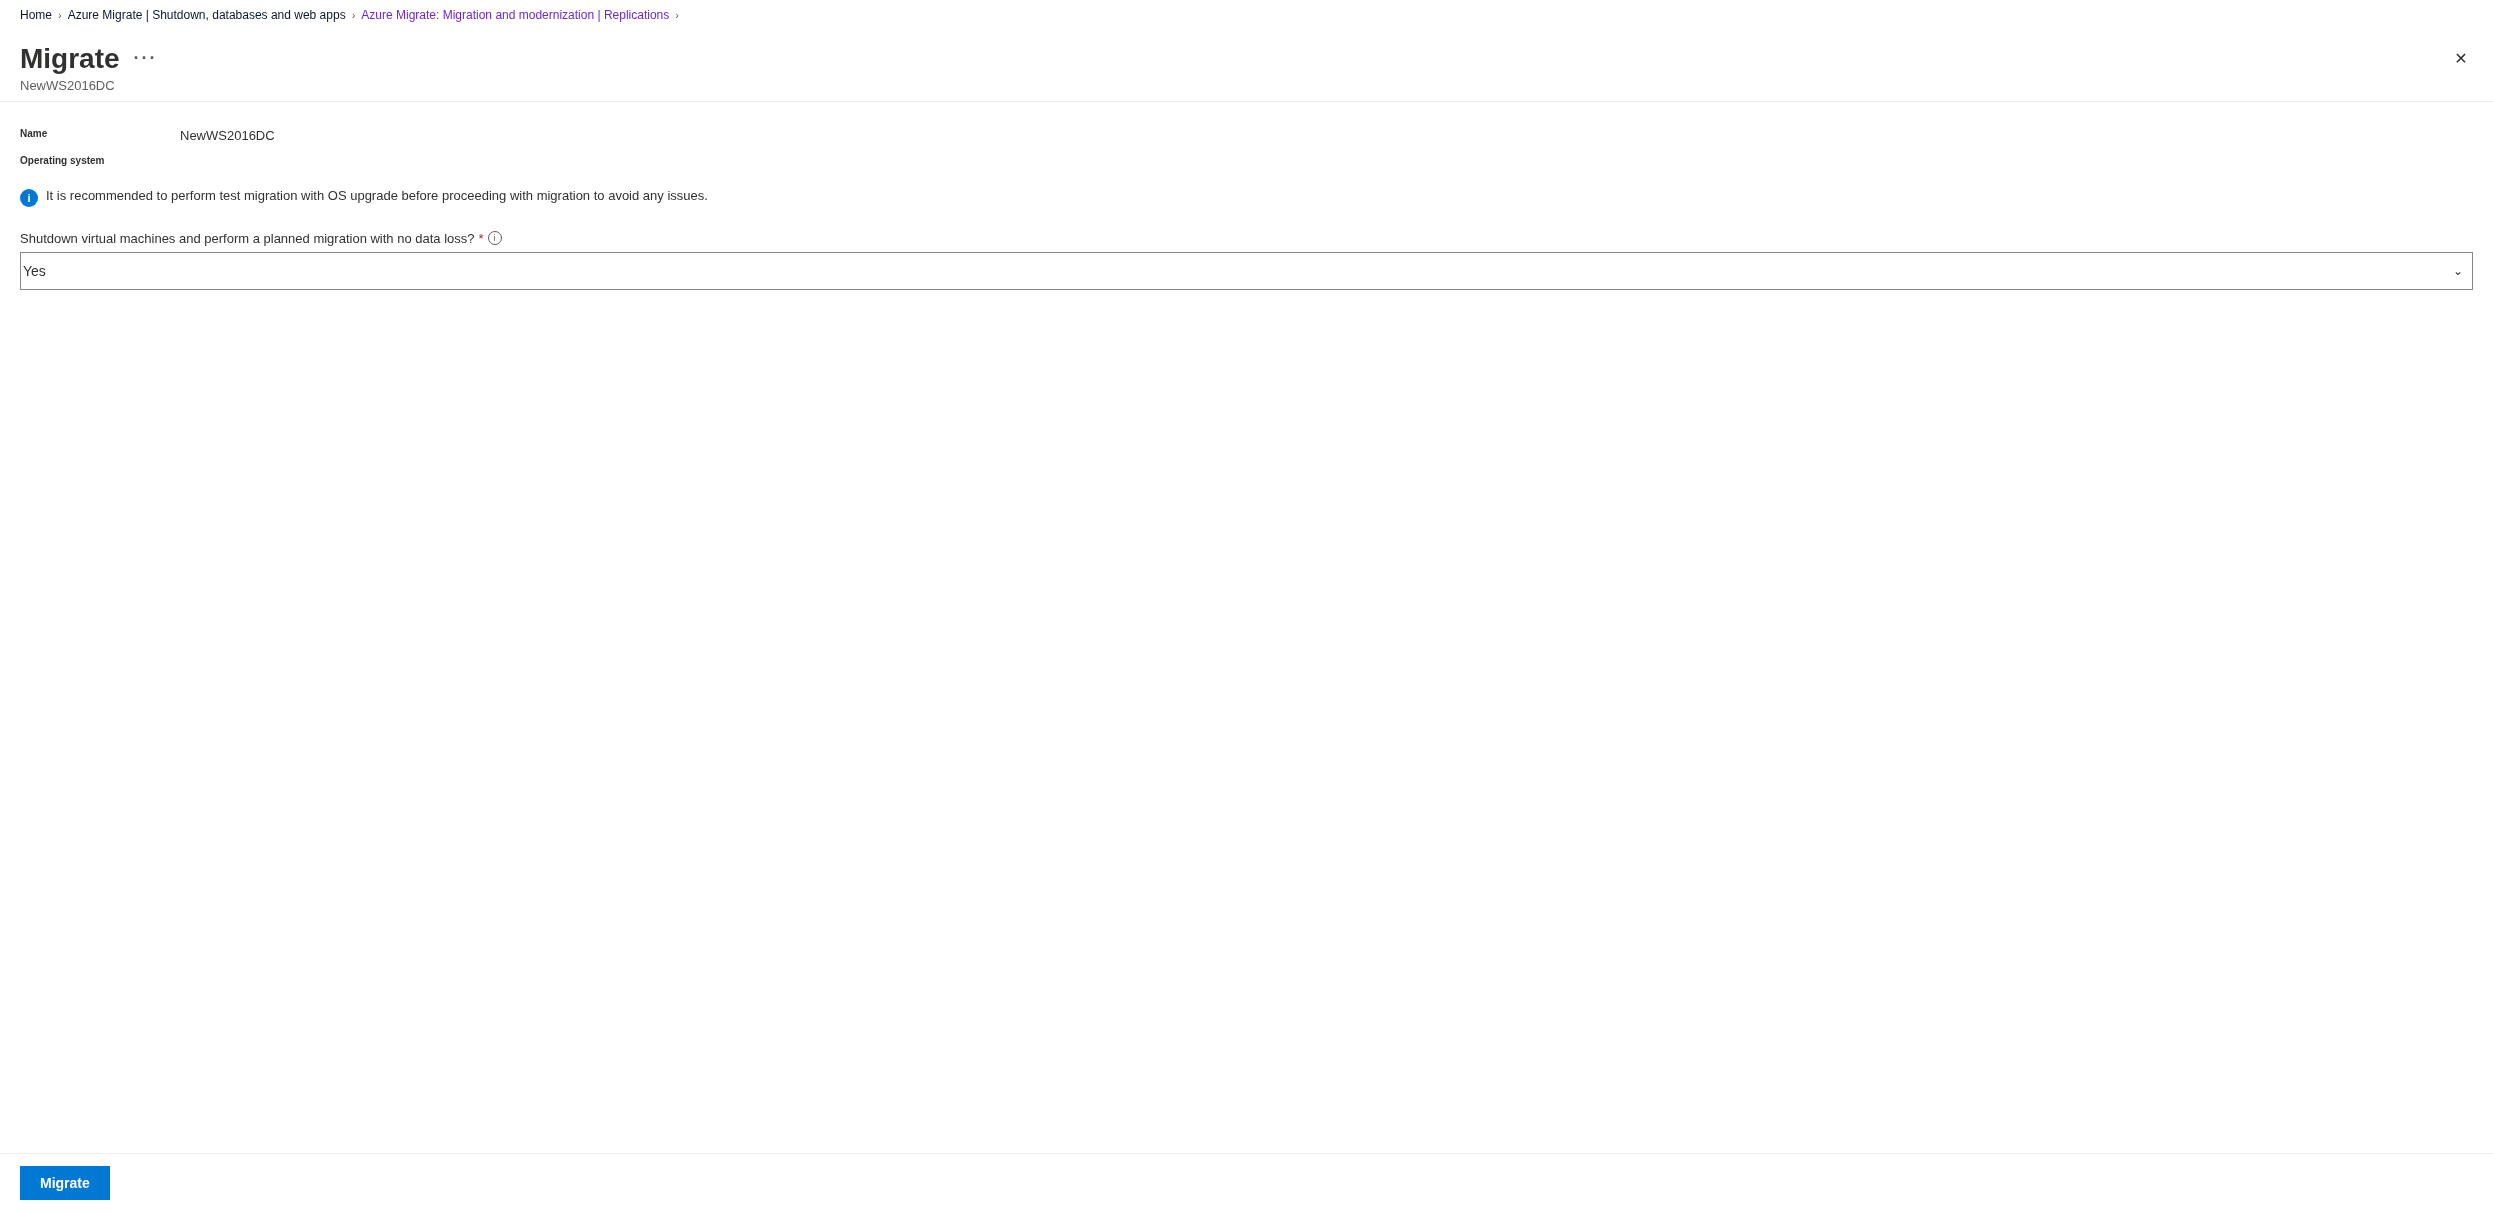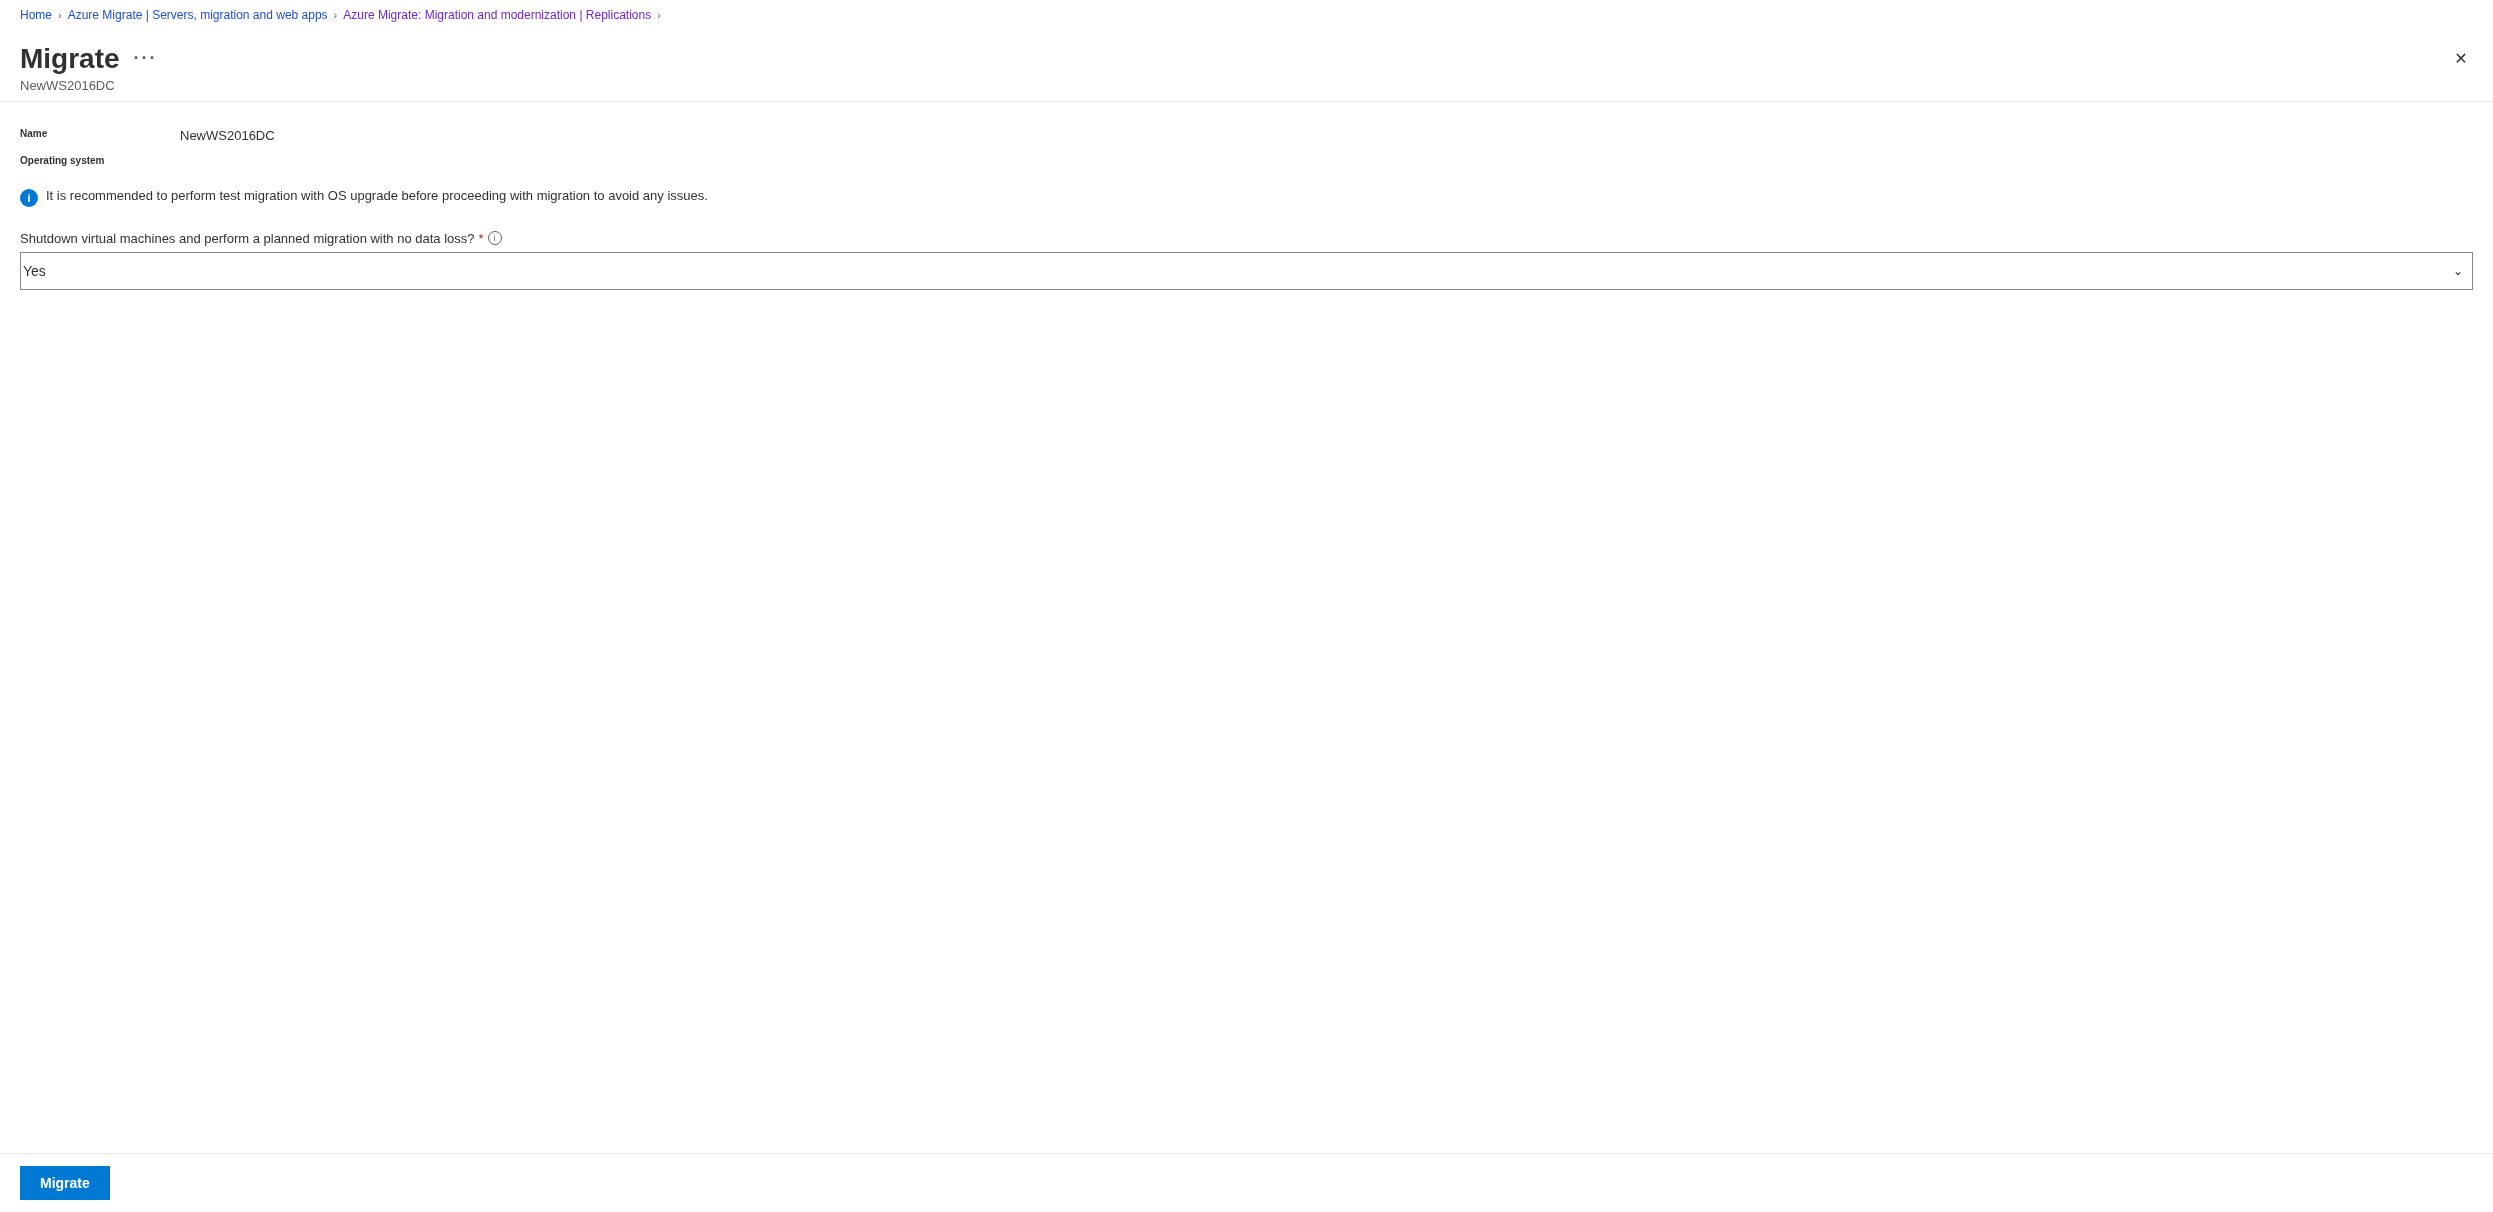--- a/index.html
+++ b/index.html
@@ -36,7 +36,7 @@
     }
 
     .breadcrumb-item {
-      color: #1d4ed8;
+      color: #0f172a;
       cursor: pointer;
       white-space: nowrap;
     }

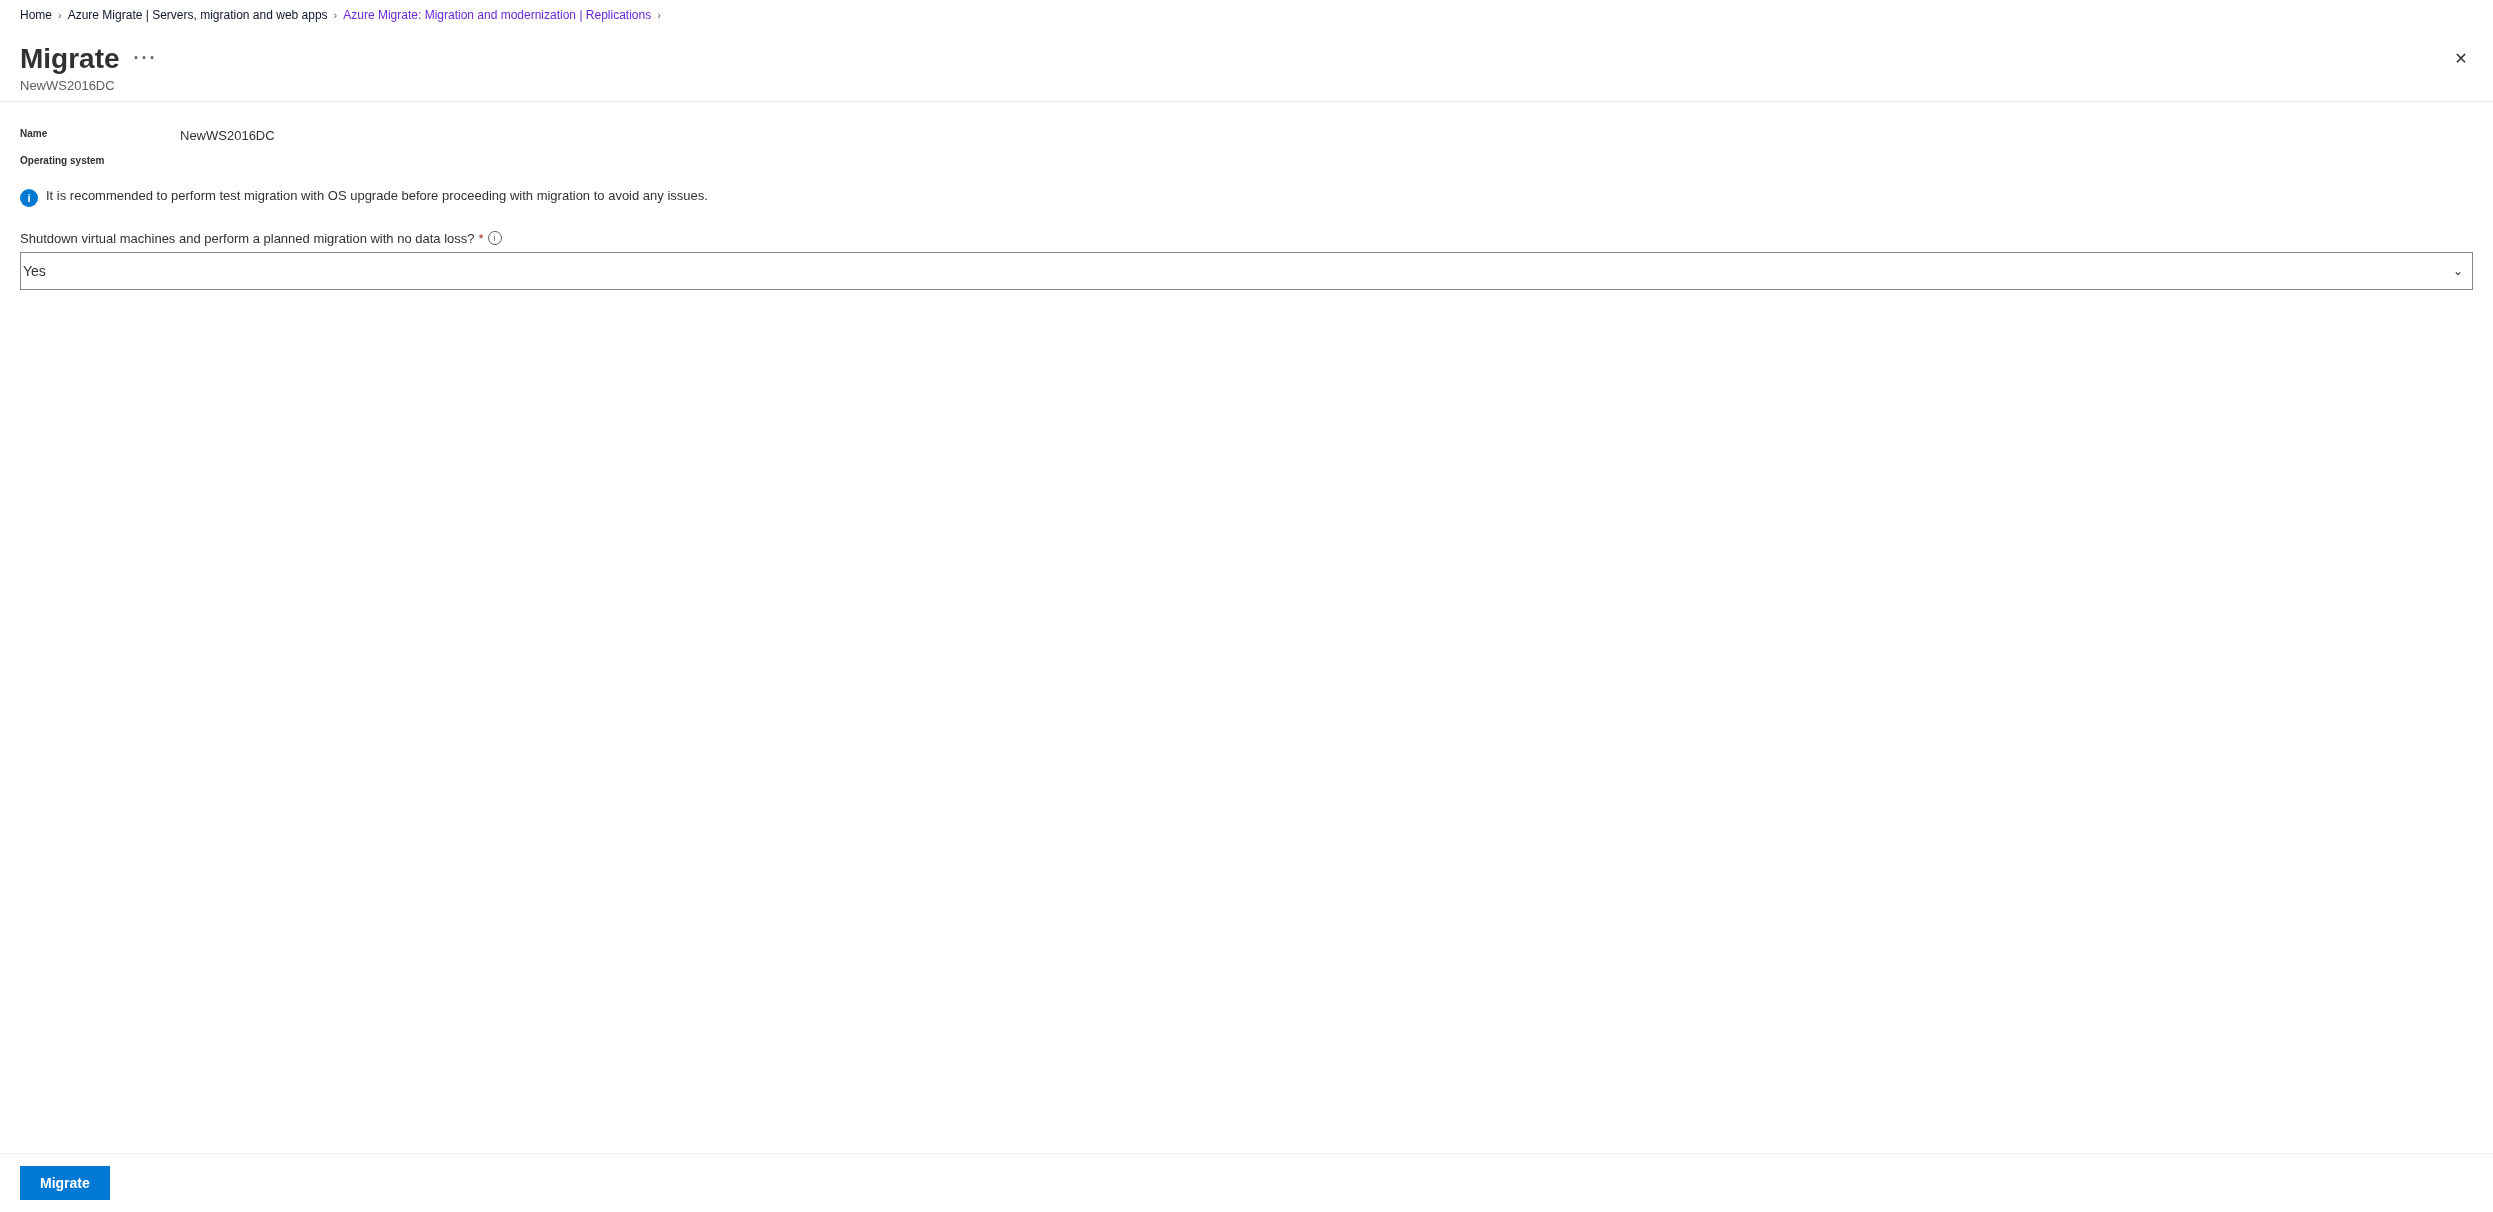--- a/index.html
+++ b/index.html
@@ -258,7 +258,7 @@
   <div class="breadcrumb-bar">
     <span class="breadcrumb-item">Home</span>
     <span class="breadcrumb-separator">›</span>
-    <span class="breadcrumb-item">Azure Migrate | Servers, migration and web apps</span>
+    <span class="breadcrumb-item">Azure Migrate | Shutdown, databases and web apps</span>
     <span class="breadcrumb-separator">›</span>
     <span class="breadcrumb-item breadcrumb-last">Azure Migrate: Migration and modernization | Replications</span>
     <span class="breadcrumb-separator">›</span>

